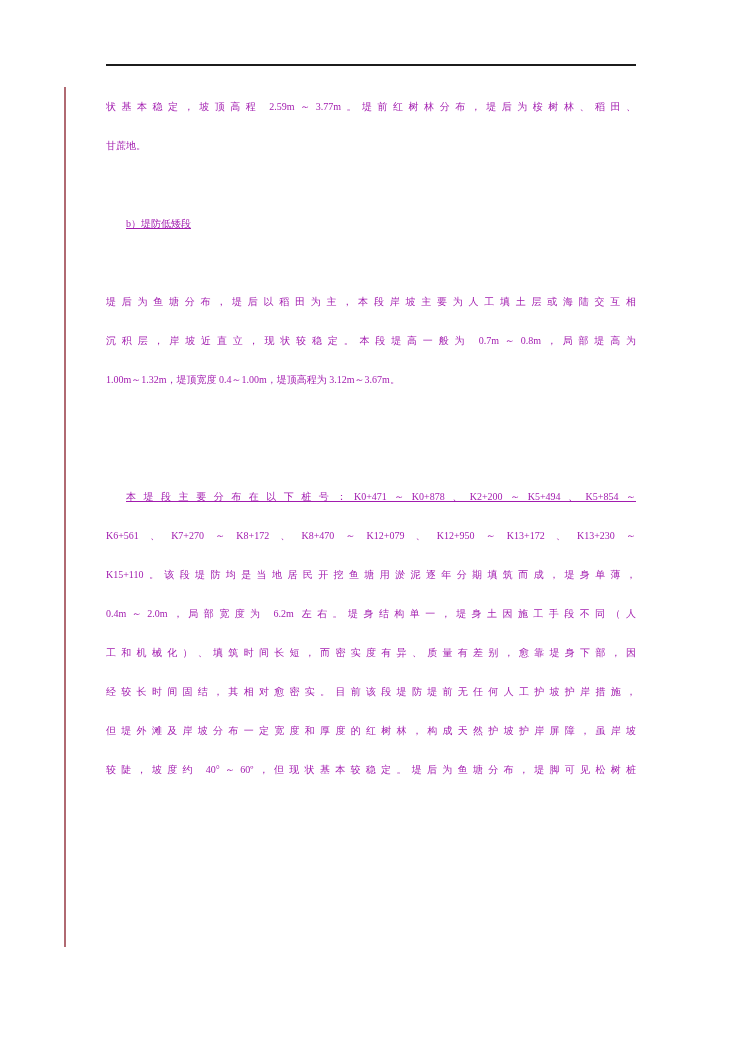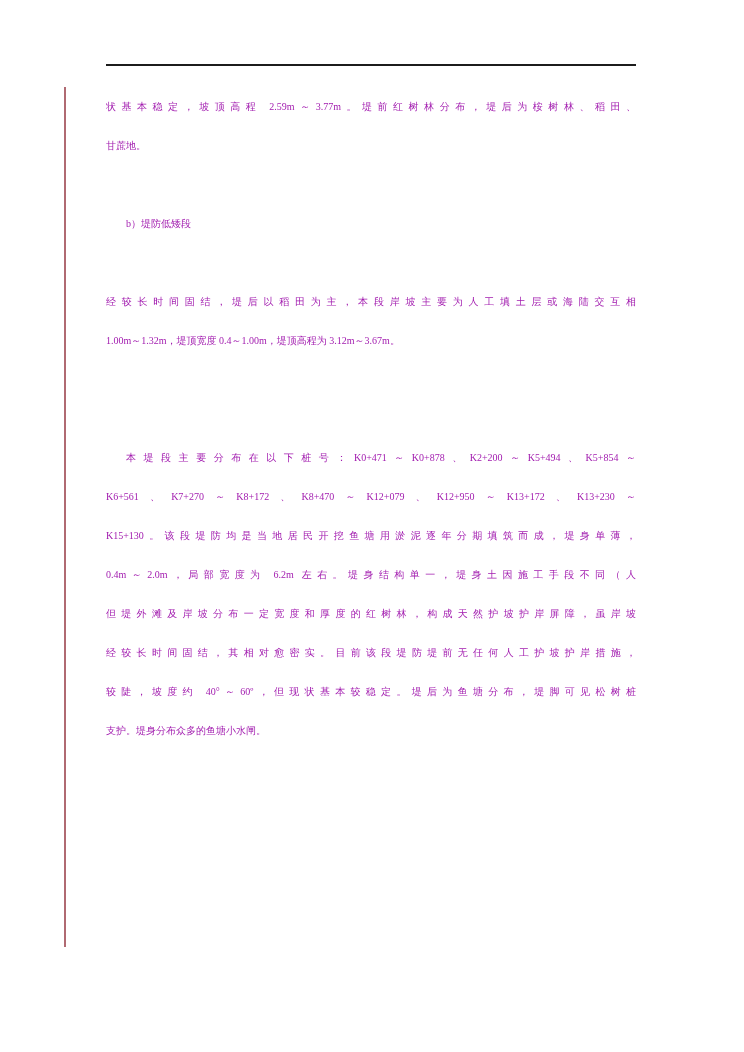--- a/index.html
+++ b/index.html
@@ -57,6 +57,7 @@
   }
   .indent {
     text-indent: 2em;
+    text-decoration: underline;
   }
 </style>
 </head>

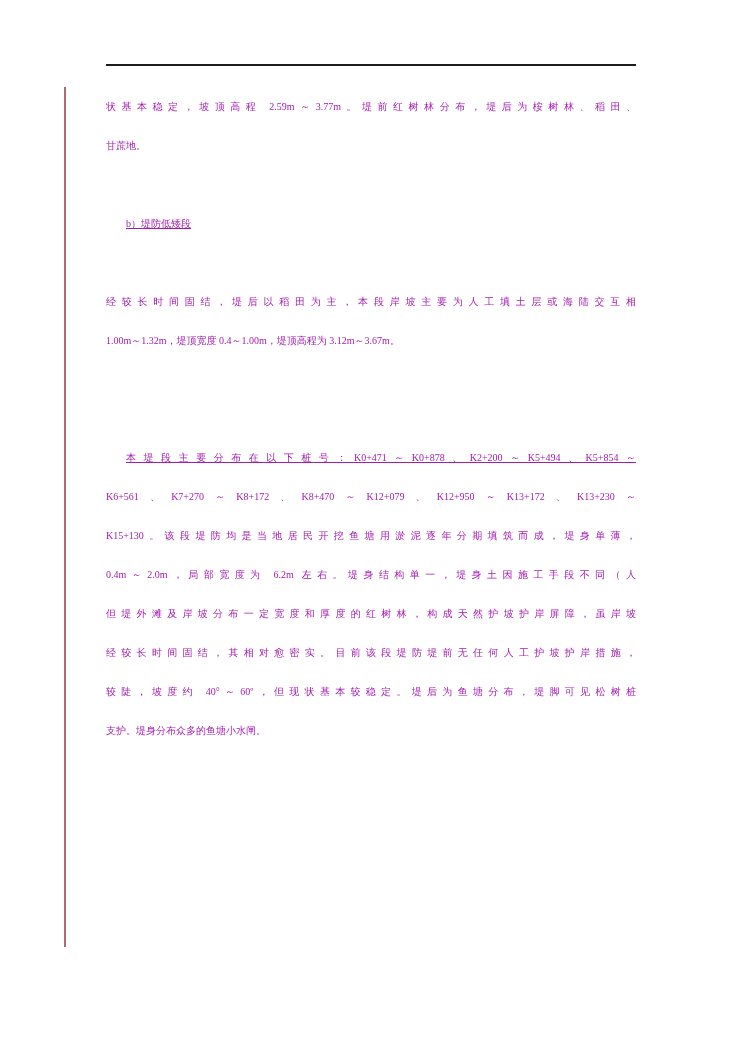--- a/index.html
+++ b/index.html
@@ -72,7 +72,7 @@
     <div class="line plain"></div>
     <div class="line plain indent">b）堤防低矮段</div>
     <div class="line plain"></div>
-    <div class="line just">经较长时间固结，堤后以稻田为主，本段岸坡主要为人工填土层或海陆交互相</div>
+    <div class="line just">堤后为鱼塘分布，堤后以稻田为主，本段岸坡主要为人工填土层或海陆交互相</div>
     <div class="line plain">1.00m～1.32m，堤顶宽度 0.4～1.00m，堤顶高程为 3.12m～3.67m。</div>
     <div class="line plain"></div>
     <div class="line plain"></div>

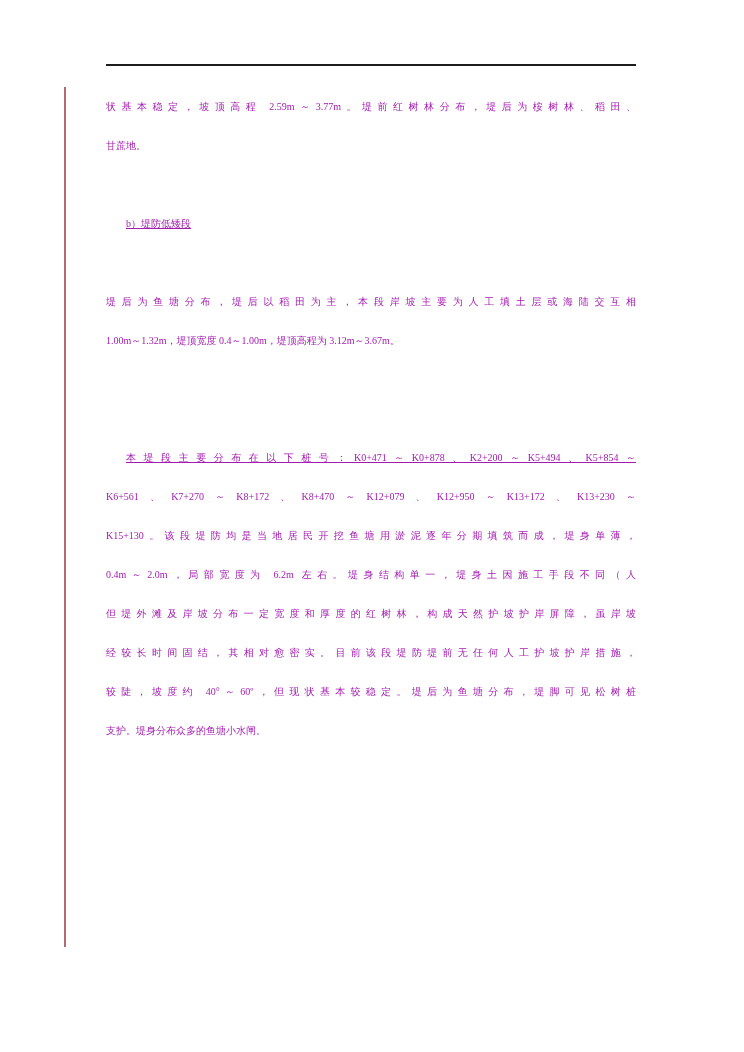--- a/index.html
+++ b/index.html
@@ -73,6 +73,7 @@
     <div class="line plain indent">b）堤防低矮段</div>
     <div class="line plain"></div>
     <div class="line just">堤后为鱼塘分布，堤后以稻田为主，本段岸坡主要为人工填土层或海陆交互相</div>
+    <div class="line just">沉积层，岸坡近直立，现状较稳定。本段堤高一般为 0.7m～0.8m，局部堤高为</div>
     <div class="line plain">1.00m～1.32m，堤顶宽度 0.4～1.00m，堤顶高程为 3.12m～3.67m。</div>
     <div class="line plain"></div>
     <div class="line plain"></div>

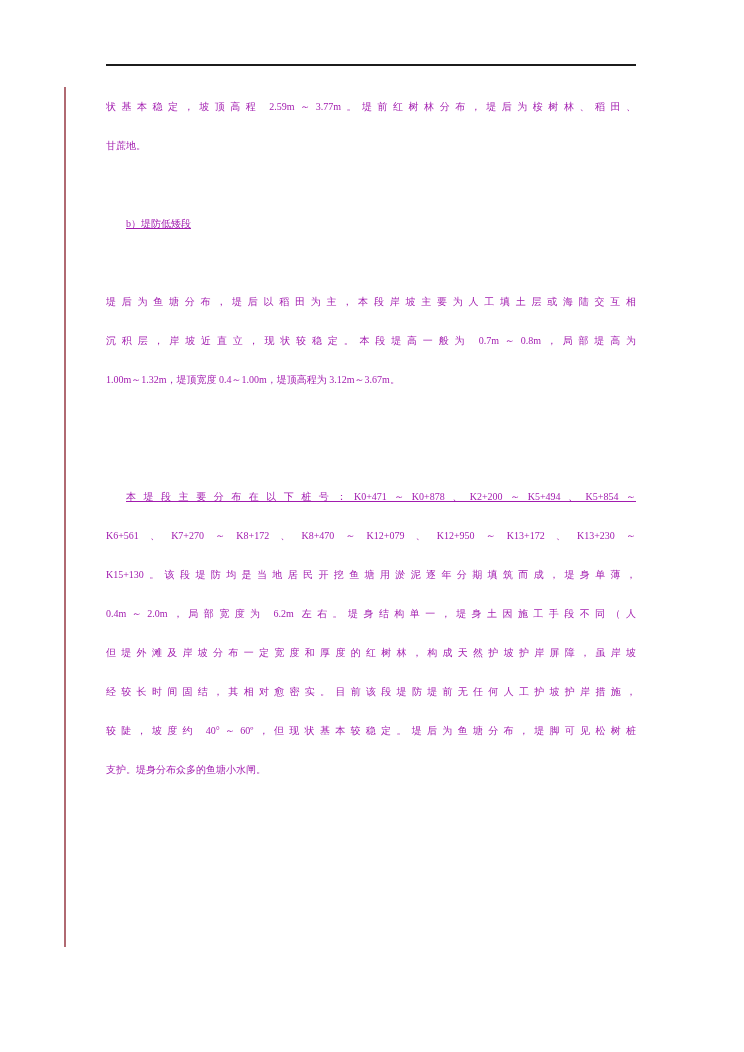--- a/index.html
+++ b/index.html
@@ -79,7 +79,7 @@
     <div class="line plain"></div>
     <div class="line just indent">本堤段主要分布在以下桩号：K0+471～K0+878、K2+200～K5+494、K5+854～</div>
     <div class="line just">K6+561、K7+270～K8+172、K8+470～K12+079、K12+950～K13+172、K13+230～</div>
-    <div class="line just">K15+130。该段堤防均是当地居民开挖鱼塘用淤泥逐年分期填筑而成，堤身单薄，</div>
+    <div class="line just">K15+110。该段堤防均是当地居民开挖鱼塘用淤泥逐年分期填筑而成，堤身单薄，</div>
     <div class="line just">0.4m～2.0m，局部宽度为 6.2m 左右。堤身结构单一，堤身土因施工手段不同（人</div>
     <div class="line just">但堤外滩及岸坡分布一定宽度和厚度的红树林，构成天然护坡护岸屏障，虽岸坡</div>
     <div class="line just">经较长时间固结，其相对愈密实。目前该段堤防堤前无任何人工护坡护岸措施，</div>

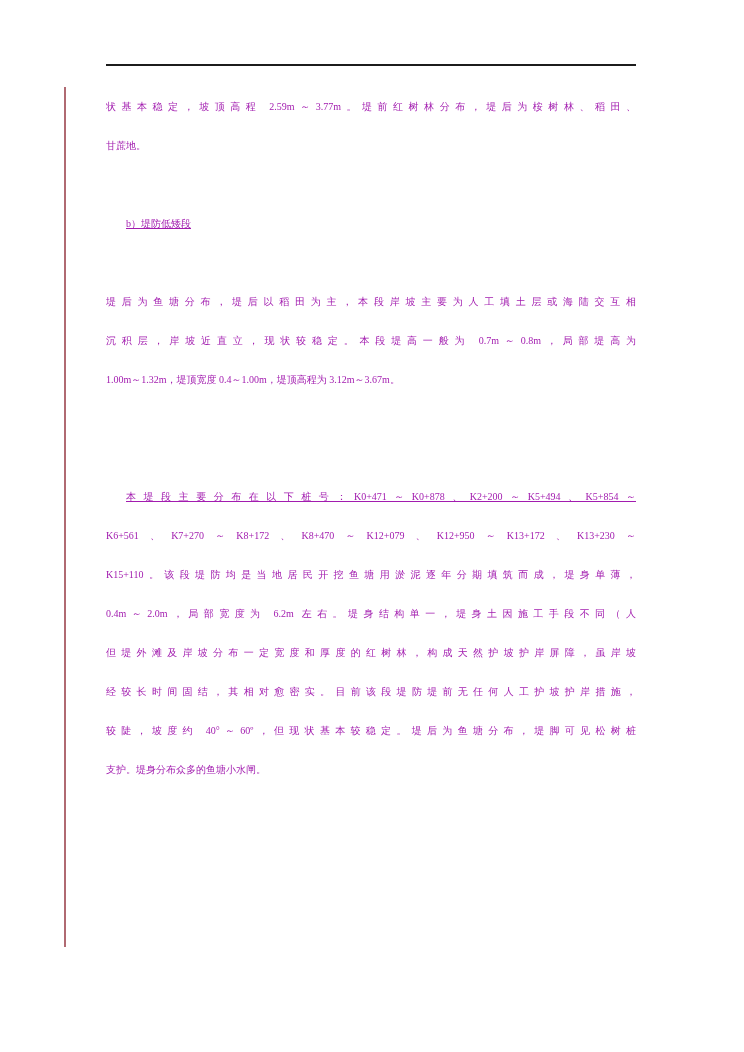--- a/index.html
+++ b/index.html
@@ -81,6 +81,7 @@
     <div class="line just">K6+561、K7+270～K8+172、K8+470～K12+079、K12+950～K13+172、K13+230～</div>
     <div class="line just">K15+110。该段堤防均是当地居民开挖鱼塘用淤泥逐年分期填筑而成，堤身单薄，</div>
     <div class="line just">0.4m～2.0m，局部宽度为 6.2m 左右。堤身结构单一，堤身土因施工手段不同（人</div>
+    <div class="line just">工和机械化）、填筑时间长短，而密实度有异、质量有差别，愈靠堤身下部，因</div>
     <div class="line just">但堤外滩及岸坡分布一定宽度和厚度的红树林，构成天然护坡护岸屏障，虽岸坡</div>
     <div class="line just">经较长时间固结，其相对愈密实。目前该段堤防堤前无任何人工护坡护岸措施，</div>
     <div class="line just">较陡，坡度约 40°～60º，但现状基本较稳定。堤后为鱼塘分布，堤脚可见松树桩</div>

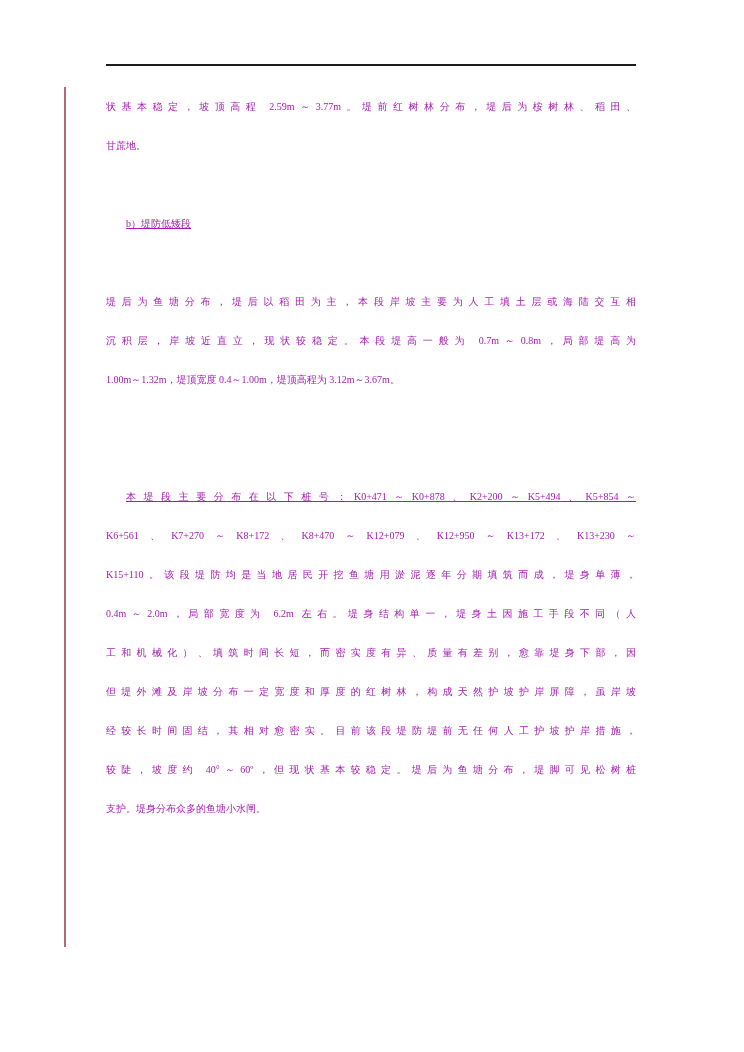--- a/index.html
+++ b/index.html
@@ -82,8 +82,8 @@
     <div class="line just">K15+110。该段堤防均是当地居民开挖鱼塘用淤泥逐年分期填筑而成，堤身单薄，</div>
     <div class="line just">0.4m～2.0m，局部宽度为 6.2m 左右。堤身结构单一，堤身土因施工手段不同（人</div>
     <div class="line just">工和机械化）、填筑时间长短，而密实度有异、质量有差别，愈靠堤身下部，因</div>
+    <div class="line just">经较长时间固结，其相对愈密实。目前该段堤防堤前无任何人工护坡护岸措施，</div>
     <div class="line just">但堤外滩及岸坡分布一定宽度和厚度的红树林，构成天然护坡护岸屏障，虽岸坡</div>
-    <div class="line just">经较长时间固结，其相对愈密实。目前该段堤防堤前无任何人工护坡护岸措施，</div>
     <div class="line just">较陡，坡度约 40°～60º，但现状基本较稳定。堤后为鱼塘分布，堤脚可见松树桩</div>
     <div class="line plain">支护。堤身分布众多的鱼塘小水闸。</div>
   </div>

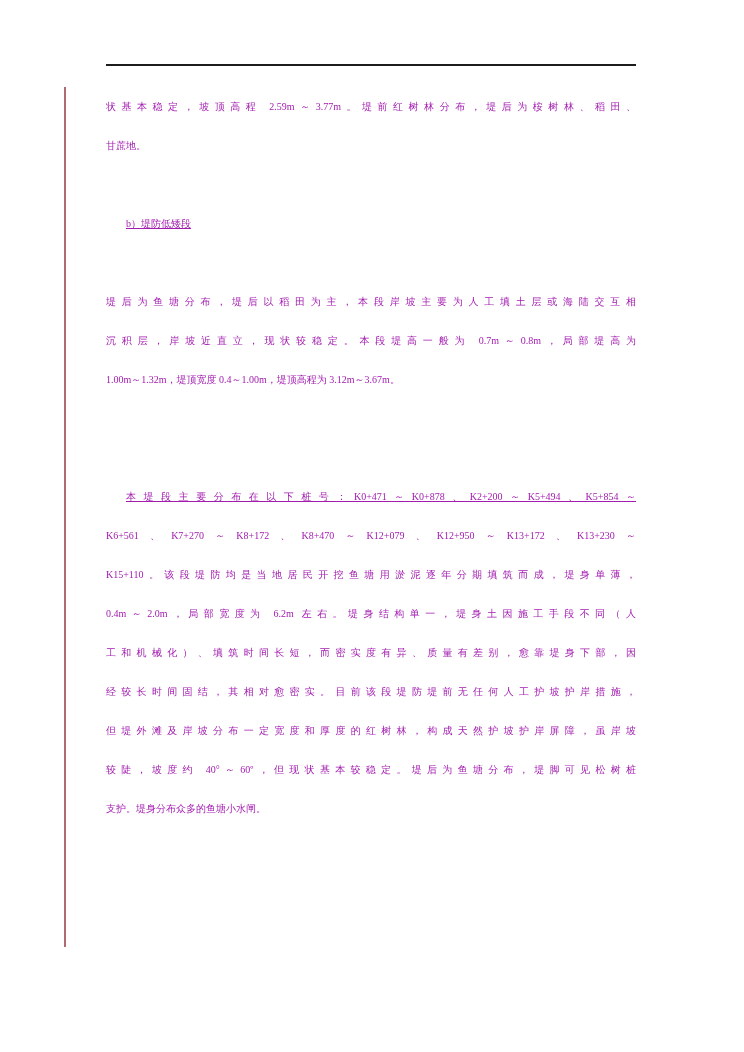--- a/index.html
+++ b/index.html
@@ -85,7 +85,6 @@
     <div class="line just">经较长时间固结，其相对愈密实。目前该段堤防堤前无任何人工护坡护岸措施，</div>
     <div class="line just">但堤外滩及岸坡分布一定宽度和厚度的红树林，构成天然护坡护岸屏障，虽岸坡</div>
     <div class="line just">较陡，坡度约 40°～60º，但现状基本较稳定。堤后为鱼塘分布，堤脚可见松树桩</div>
-    <div class="line plain">支护。堤身分布众多的鱼塘小水闸。</div>
   </div>
 </div>
 

